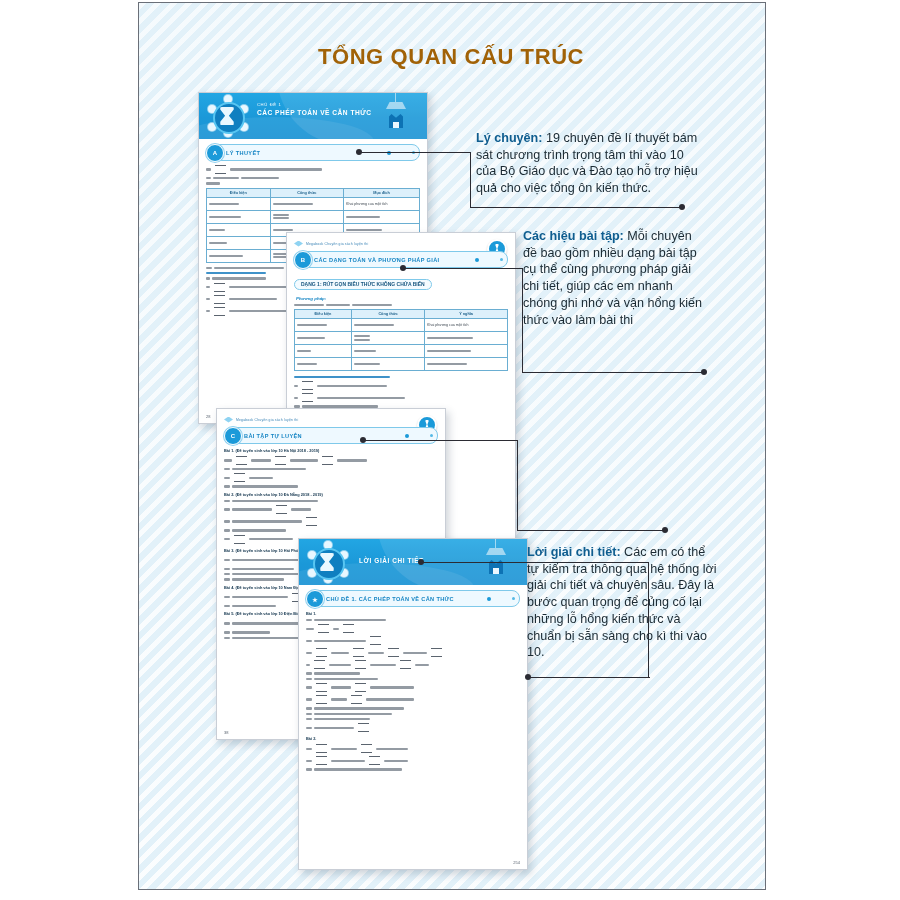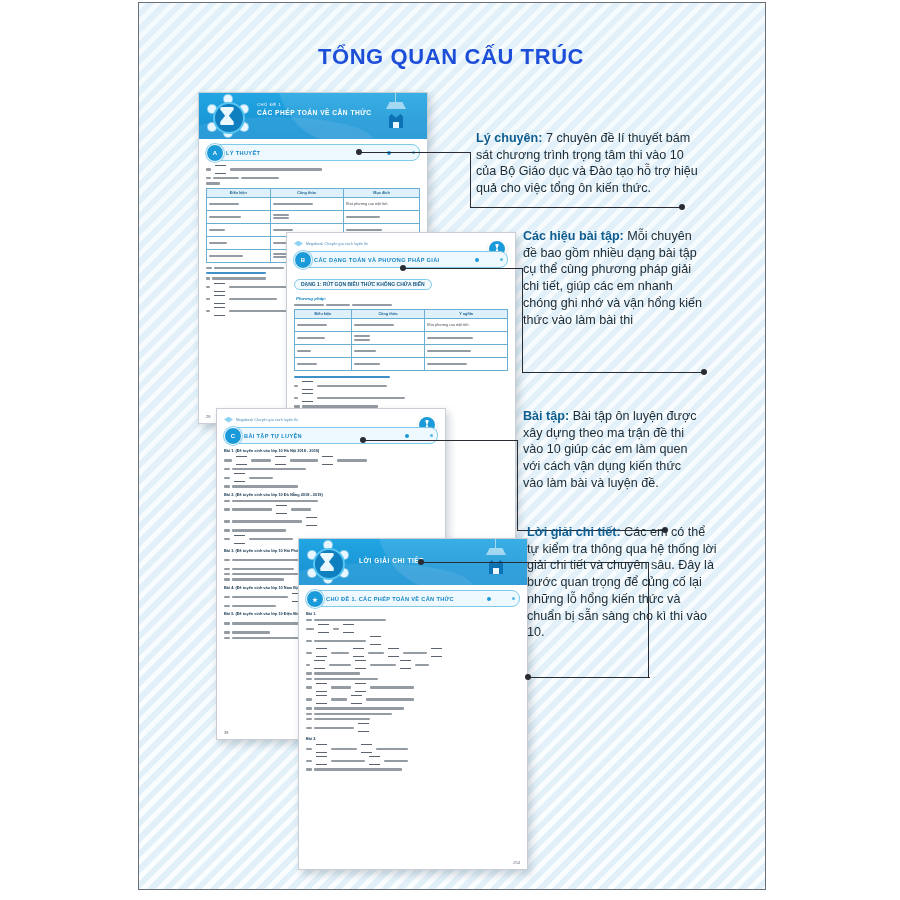--- a/index.html
+++ b/index.html
@@ -30,7 +30,7 @@
   .page-title{
     position:absolute;left:138px;top:44px;width:626px;
     text-align:center;
-    color:#1d4ed8;
+    color:#a16207;
     font-size:22px;font-weight:bold;letter-spacing:.6px;
     z-index:6;
   }

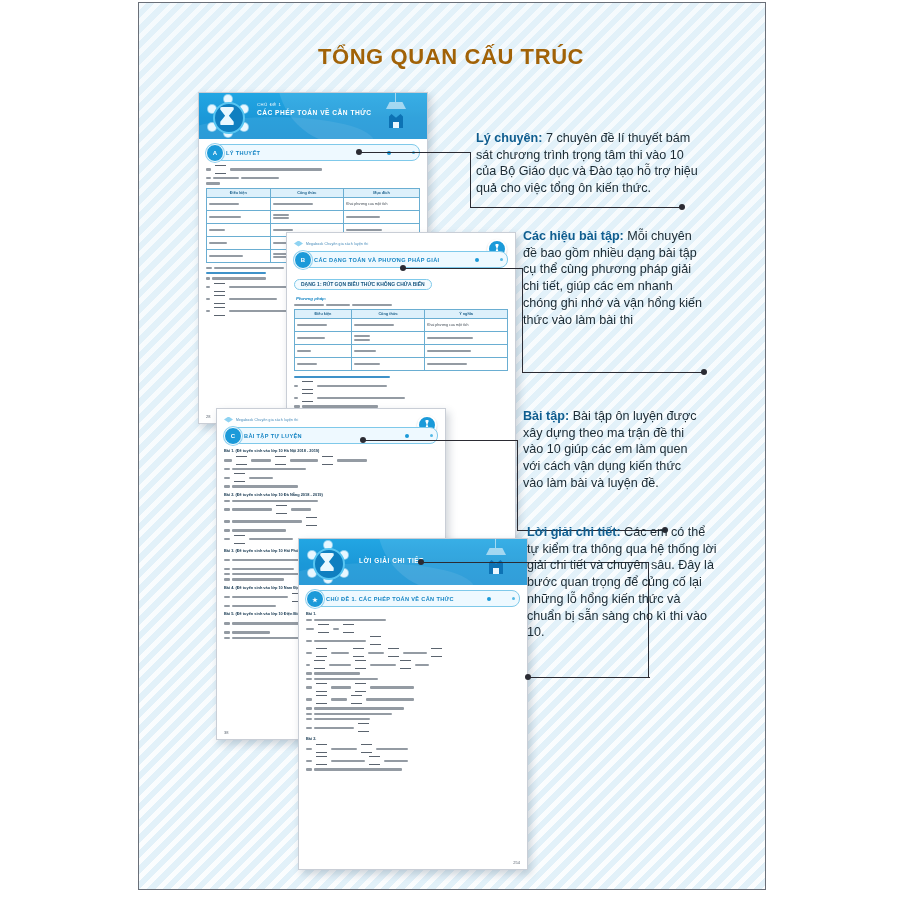--- a/index.html
+++ b/index.html
@@ -719,7 +719,7 @@
   </div>
 
   <div class="callout c1">
-    <b>Lý chuyên:</b><span> 7 chuyên đề lí thuyết bám sát chương trình trọng tâm thi vào 10 của Bộ Giáo dục và Đào tạo hỗ trợ hiệu quả cho việc tổng ôn kiến thức.</span>
+    <b>Lý chuyên:</b><span> 19 chuyên đề lí thuyết bám sát chương trình trọng tâm thi vào 10 của Bộ Giáo dục và Đào tạo hỗ trợ hiệu quả cho việc tổng ôn kiến thức.</span>
   </div>
   <div class="callout c2">
     <b>Các hiệu bài tập:</b><span> Mỗi chuyên đề bao gồm nhiều dạng bài tập cụ thể cùng phương pháp giải chi tiết, giúp các em nhanh chóng ghi nhớ và vận hổng kiến thức vào làm bài thi</span>

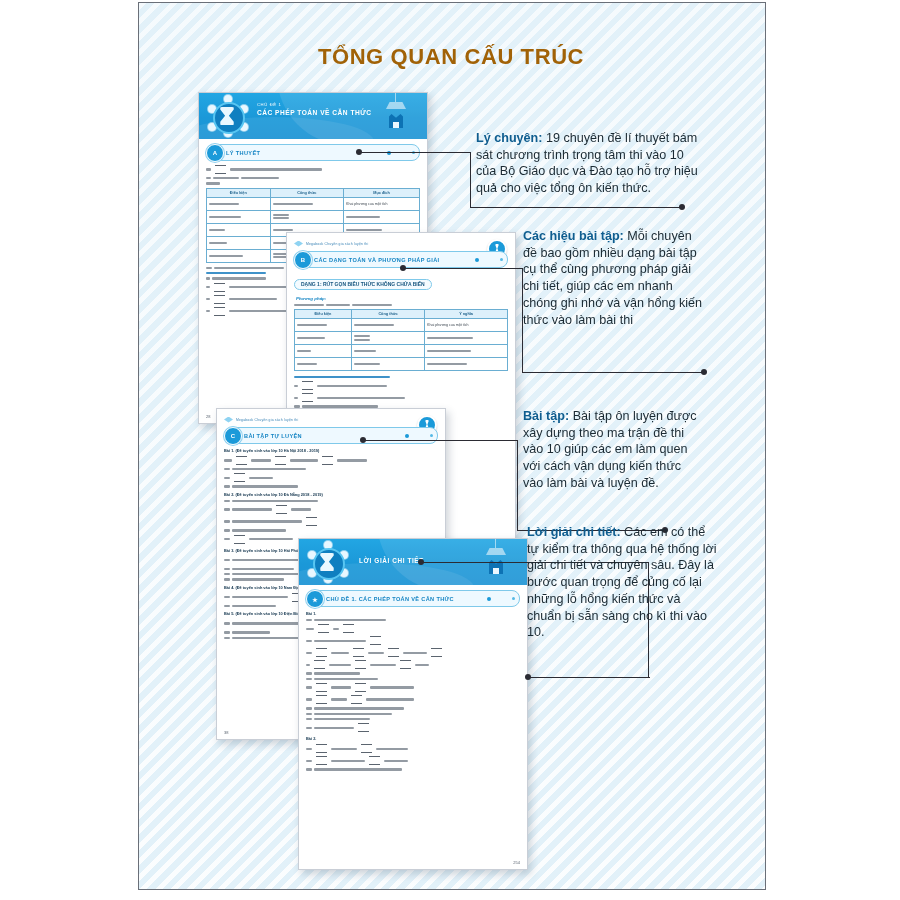--- a/index.html
+++ b/index.html
@@ -724,9 +724,6 @@
   <div class="callout c2">
     <b>Các hiệu bài tập:</b><span> Mỗi chuyên đề bao gồm nhiều dạng bài tập cụ thể cùng phương pháp giải chi tiết, giúp các em nhanh chóng ghi nhớ và vận hổng kiến thức vào làm bài thi</span>
   </div>
-  <div class="callout c3">
-    <b>Bài tập:</b><span> Bài tập ôn luyện được xây dựng theo ma trận đề thi vào 10 giúp các em làm quen với cách vận dụng kiến thức vào làm bài và luyện đề.</span>
-  </div>
   <div class="callout c4">
     <b>Lời giải chi tiết:</b><span> Các em có thể tự kiểm tra thông qua hệ thống lời giải chi tiết và chuyên sâu. Đây là bước quan trọng để củng cố lại những lỗ hổng kiến thức và chuẩn bị sẵn sàng cho kì thi vào 10.</span>
   </div>

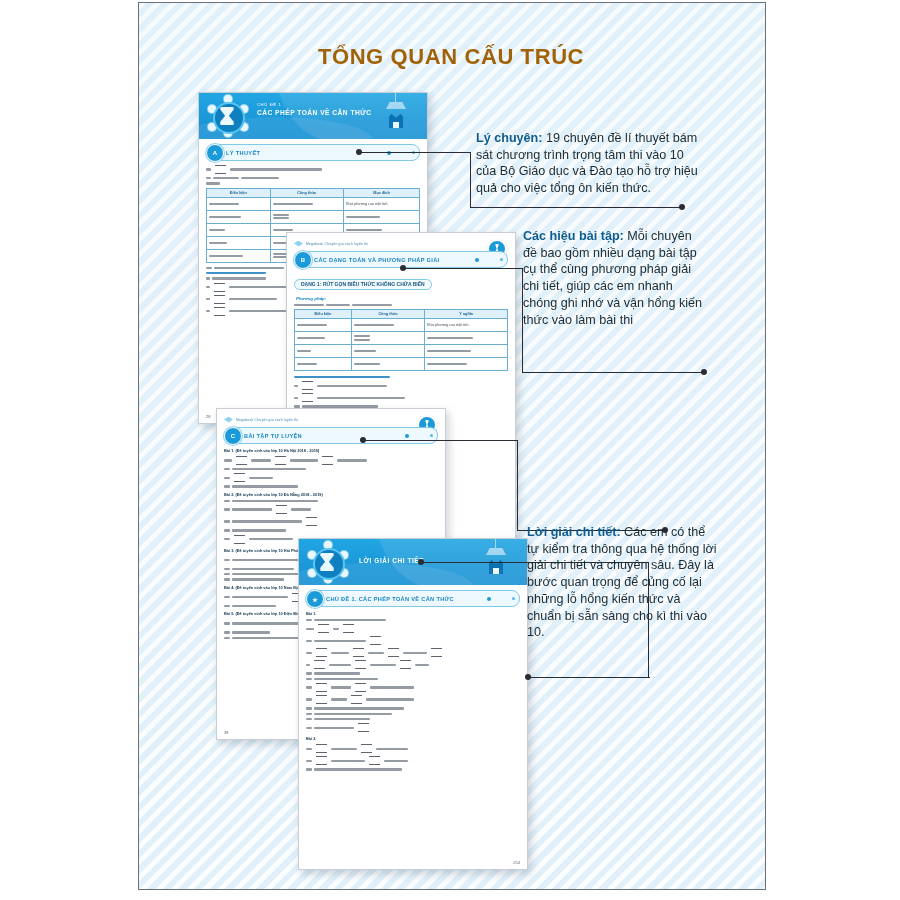--- a/index.html
+++ b/index.html
@@ -188,7 +188,7 @@
   .c1{left:476px;top:130px;width:222px;}
   .c2{left:523px;top:228px;width:185px;}
   .c3{left:523px;top:408px;width:180px;}
-  .c4{left:527px;top:524px;width:190px;}
+  .c4{left:527px;top:544px;width:190px;}
 </style>
 </head>
 <body>

